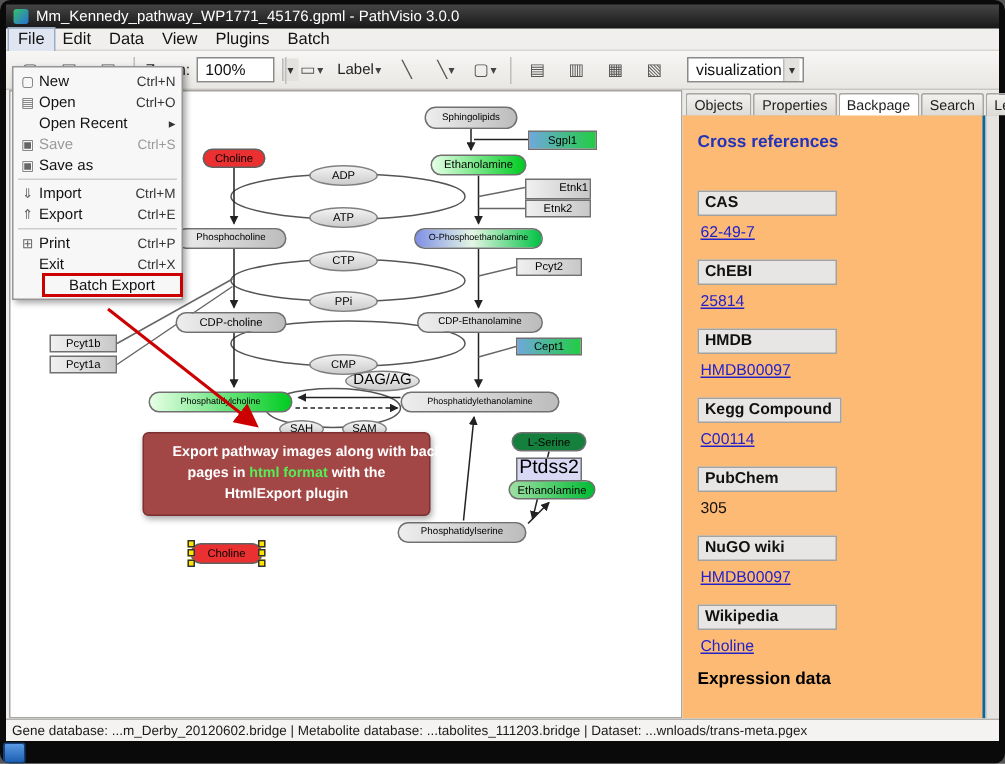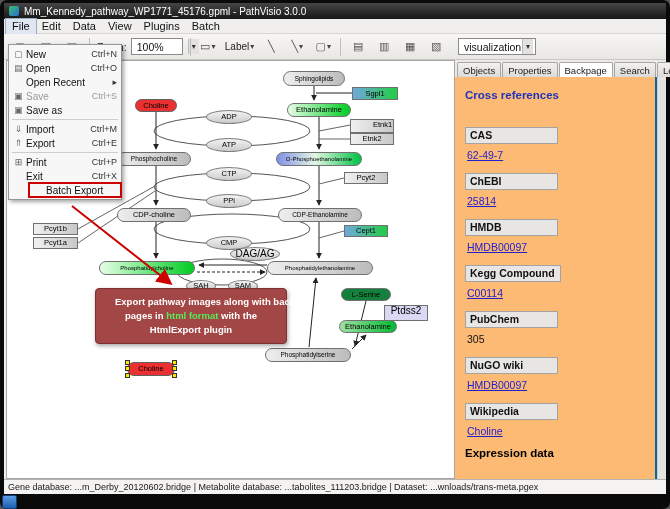--- a/index.html
+++ b/index.html
@@ -281,7 +281,7 @@
       <div class="node cof" style="left: 186px; top: 280px; width: 30px; height: 12px; font-size: 7.5px; line-height: 10px;">SAH</div>
       <div class="node cof" style="left: 228px; top: 280px; width: 30px; height: 12px; font-size: 7.5px; line-height: 10px;">SAM</div>
       <div class="node met-lav" style="left: 341px; top: 288px; width: 50px; height: 13px; font-size: 7.5px; line-height: 11px;">L-Serine</div>
-      <div class="node gene-lav" style="left: 344px; top: 305px; width: 44px; height: 16px; font-size: 10px; line-height: 10px; margin-left: 40px;">Ptdss2</div>
+      <div class="node gene-lav" style="left: 344px; top: 305px; width: 44px; height: 16px; font-size: 13px; line-height: 10px;">Ptdss2</div>
       <div class="node met-green2" style="left: 339px; top: 320px; width: 58px; height: 13px; font-size: 7.5px; line-height: 11px;">Ethanolamine</div>
       <div class="node met" style="left: 265px; top: 348px; width: 86px; height: 14px; font-size: 6.5px; line-height: 12px;">Phosphatidylserine</div>
       <div class="node met-red" style="left: 127px; top: 362px; width: 48px; height: 14px; font-size: 7.5px; line-height: 12px;">Choline<i class="handle tl"></i><i class="handle tr"></i><i class="handle bl"></i><i class="handle br"></i><i class="handle ml"></i><i class="handle mr"></i></div>

